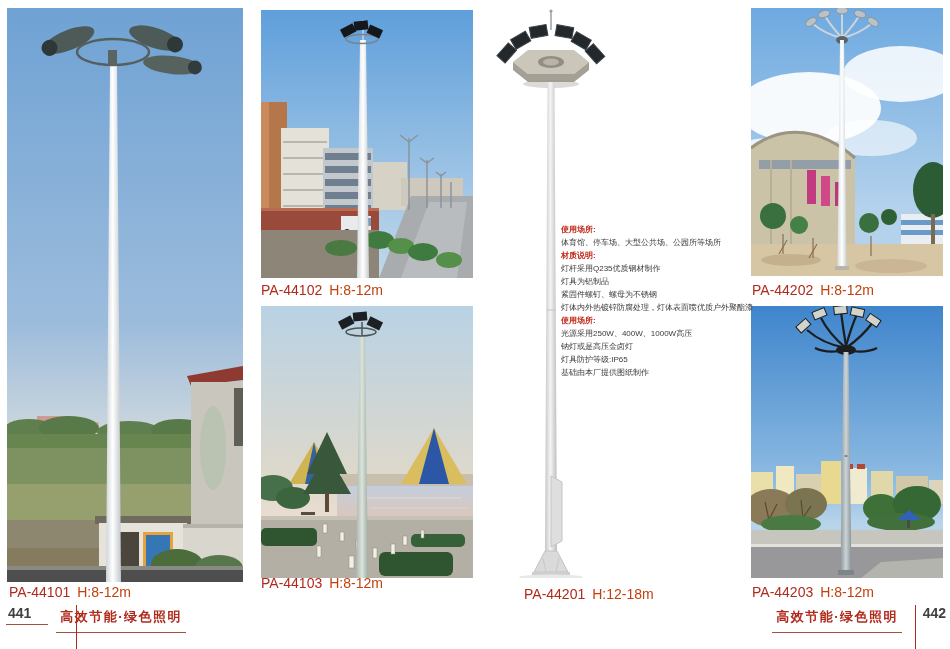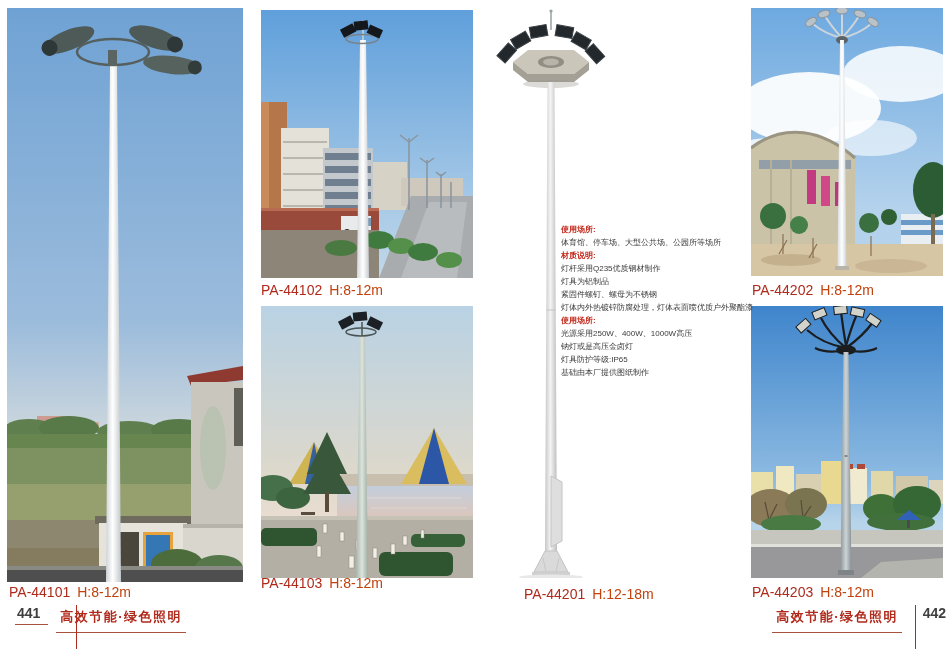--- a/index.html
+++ b/index.html
@@ -39,7 +39,7 @@
   .footer .row{display:flex;align-items:flex-start;position:relative;height:44px;}
   .pnum{
     font-size:14px;font-weight:bold;color:#3f3f3f;
-    padding:0 0 3px 2px;border-bottom:1px solid #a8503e;margin-left:9px;
+    padding:0 0 3px 2px;border-bottom:1px solid #a8503e;
   }
   #footer-left .pnum{width:64px;}
   #footer-right .pnum{width:26px;text-align:right;padding-right:2px;border-bottom:none;margin-left:16px;}

